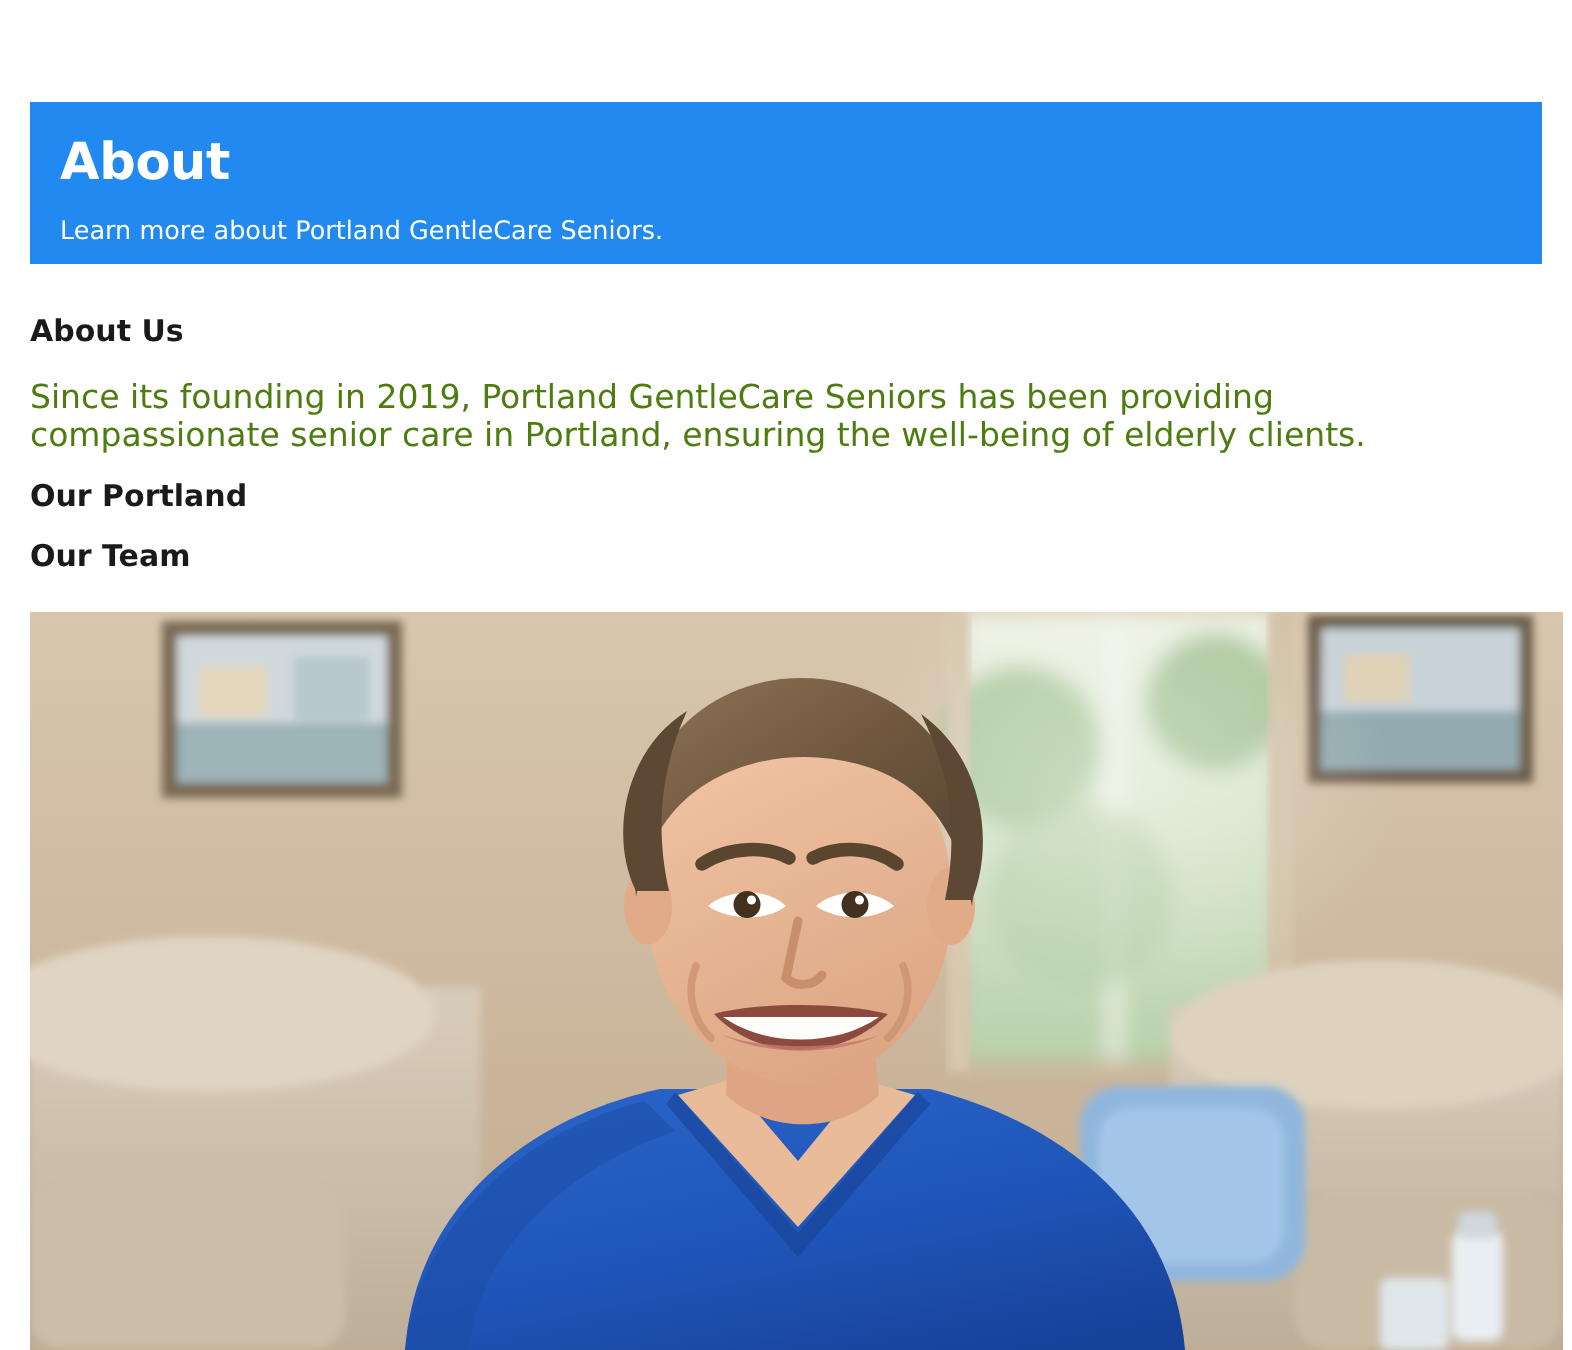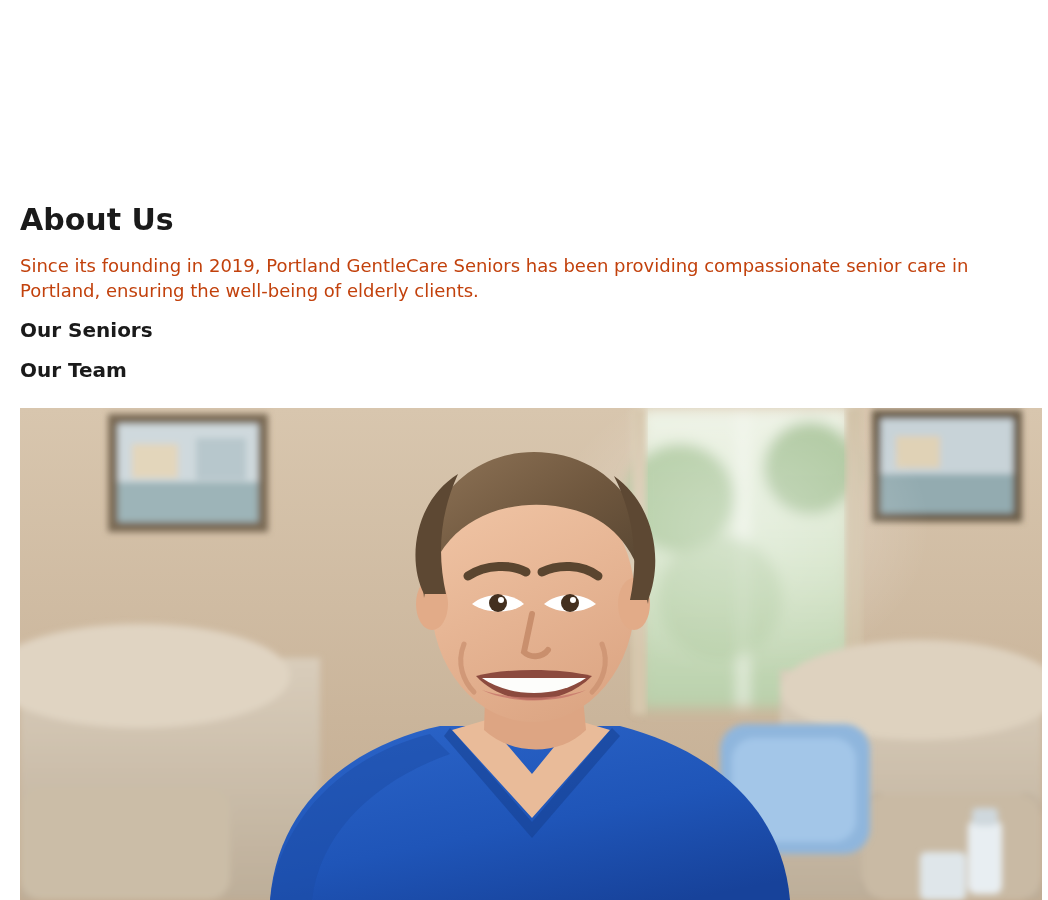--- a/index.html
+++ b/index.html
@@ -91,6 +91,10 @@
 
 <div class="page">
 
+  <div class="hero">
+    <div class="hero-title">About</div>
+    <div class="hero-sub">Learn more about Portland GentleCare Seniors.</div>
+  </div>
 
   <div class="content">
     <h2 class="section-title">About Us</h2>

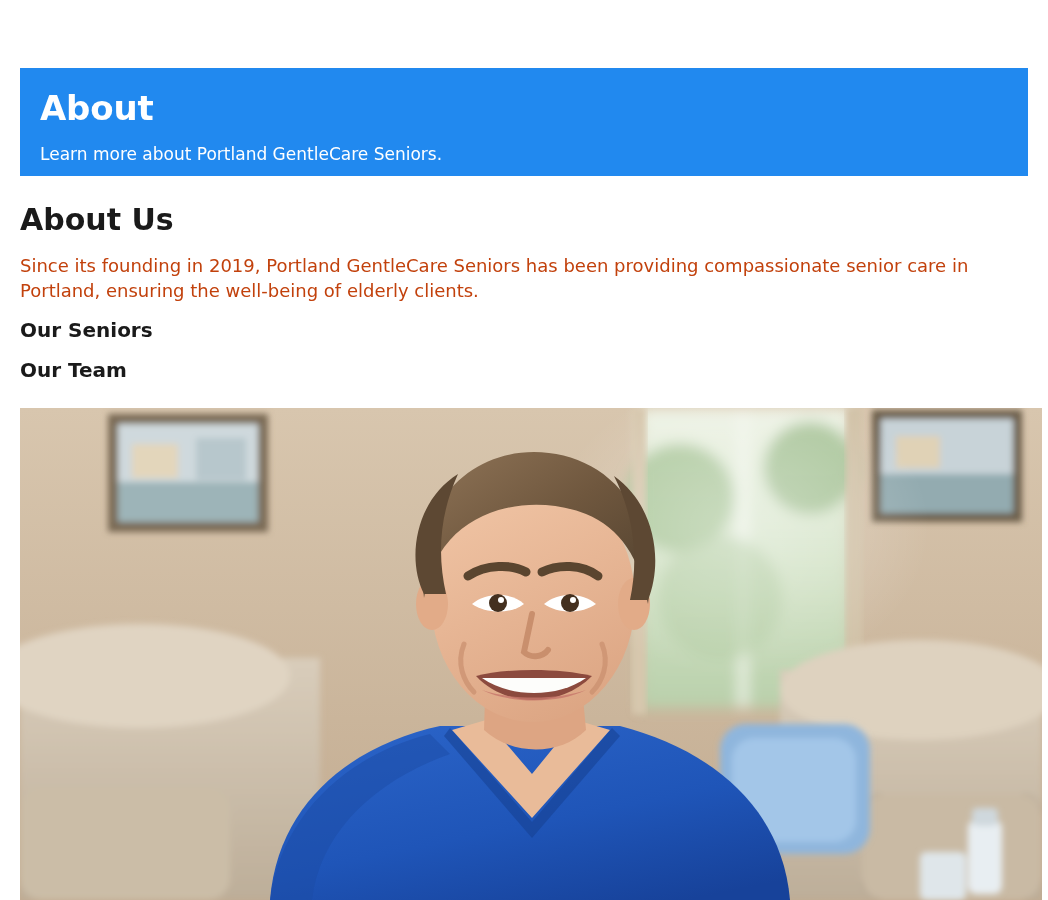--- a/index.html
+++ b/index.html
@@ -53,7 +53,7 @@
     width: 1008px;
   }
   h2.section-title {
-    font-size: 30px;
+    font-size: 20px;
     font-weight: bold;
     color: #1a1a1a;
     margin: 0 0 18px 0;

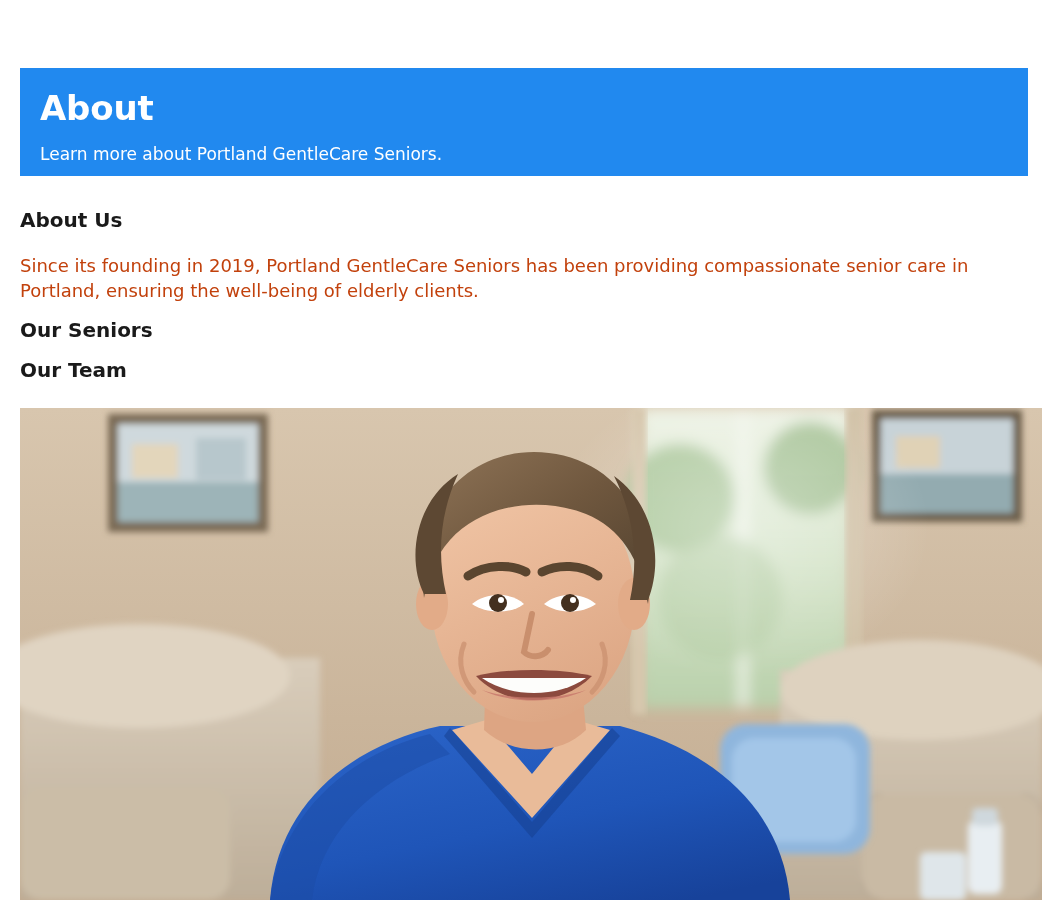--- a/index.html
+++ b/index.html
@@ -67,9 +67,9 @@
     line-height: 26px;
   }
   p.body-text {
-    font-size: 18px;
+    font-size: 22px;
     line-height: 25px;
-    color: #c2410c;
+    color: #4d7c0f;
     margin: 0 0 10px 0;
     max-width: 990px;
   }

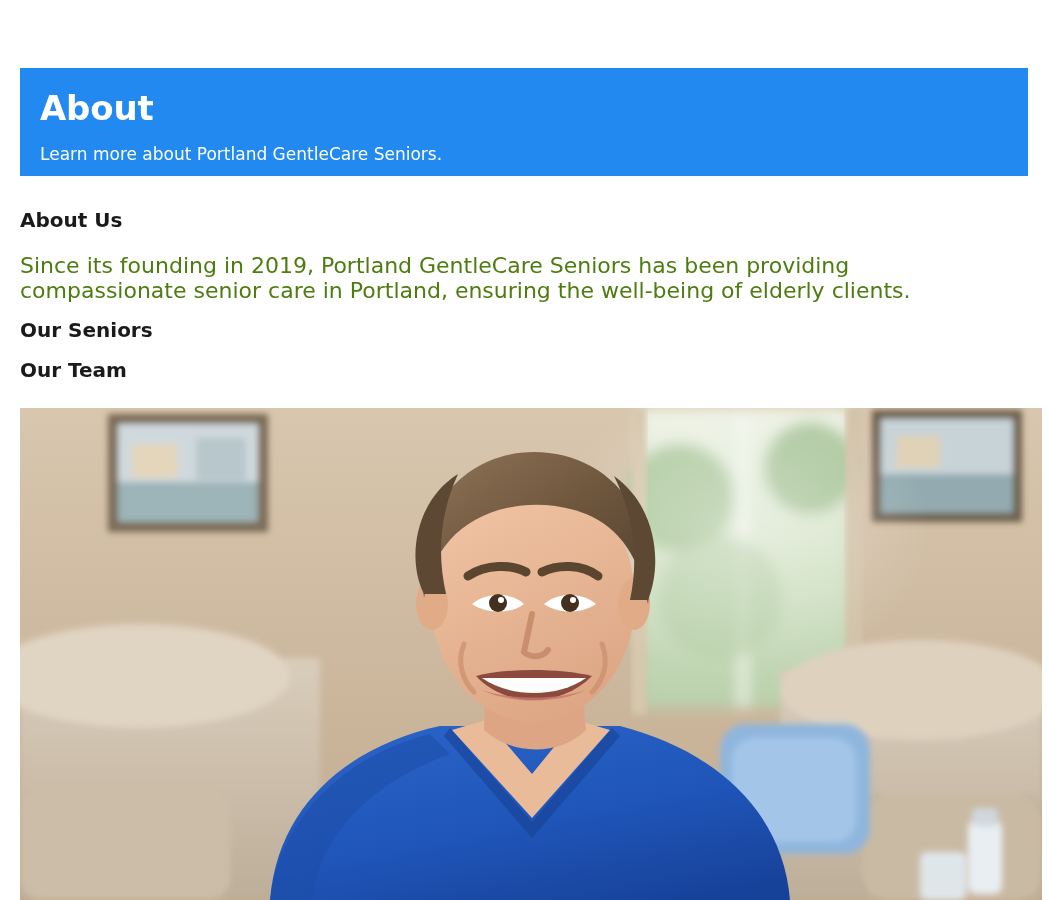--- a/index.html
+++ b/index.html
@@ -100,7 +100,7 @@
     <h2 class="section-title">About Us</h2>
     <p class="body-text">Since its founding in 2019, Portland GentleCare Seniors has been providing compassionate senior care in Portland, ensuring the well-being of elderly clients.</p>
 
-    <h3 class="sub-title">Our Seniors</h3>
+    <h3 class="sub-title">Our Portland</h3>
 
     <h3 class="sub-title">Our Team</h3>
   </div>

